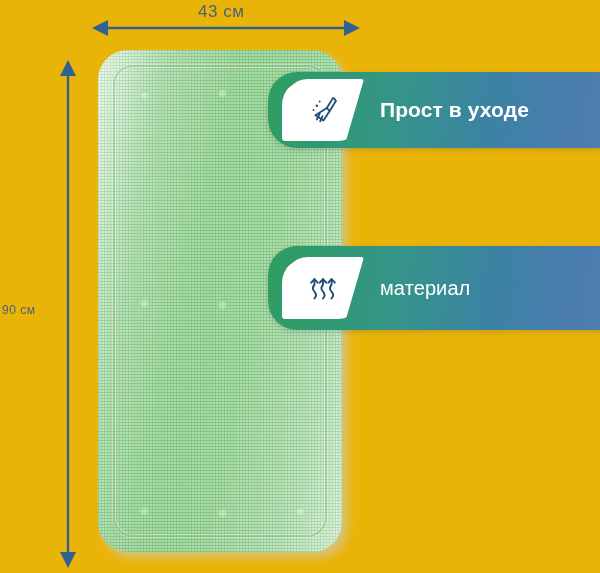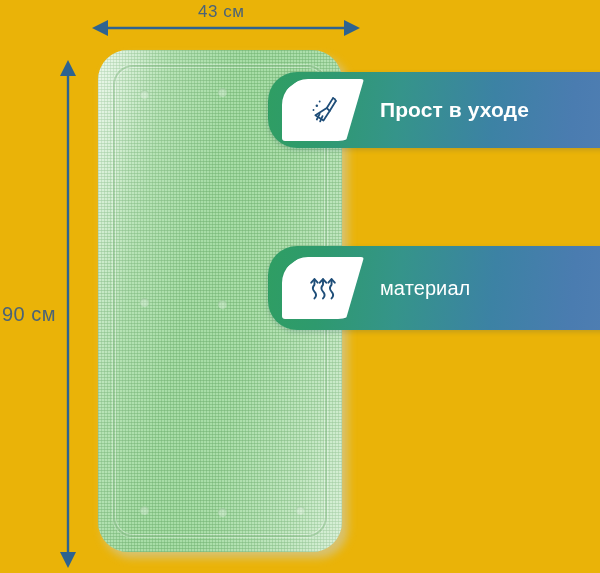--- a/index.html
+++ b/index.html
@@ -40,7 +40,7 @@
   #dim-height-label {
     left: 2px;
     top: 303px;
-    font-size: 20px;
+    font-size: 12px;
   }
 
   

